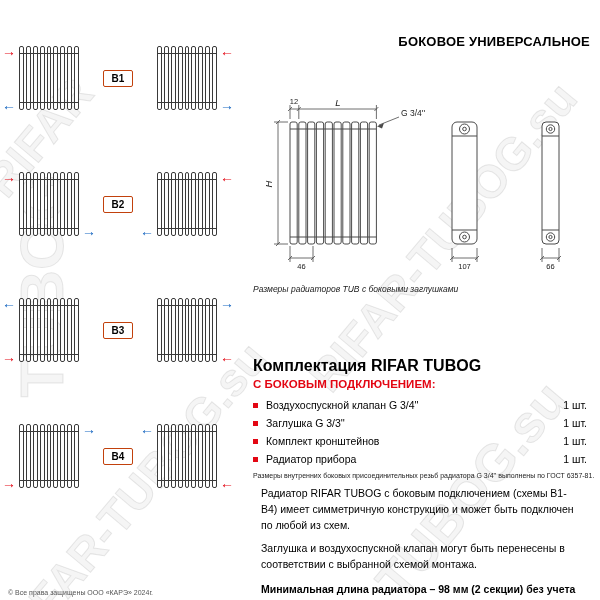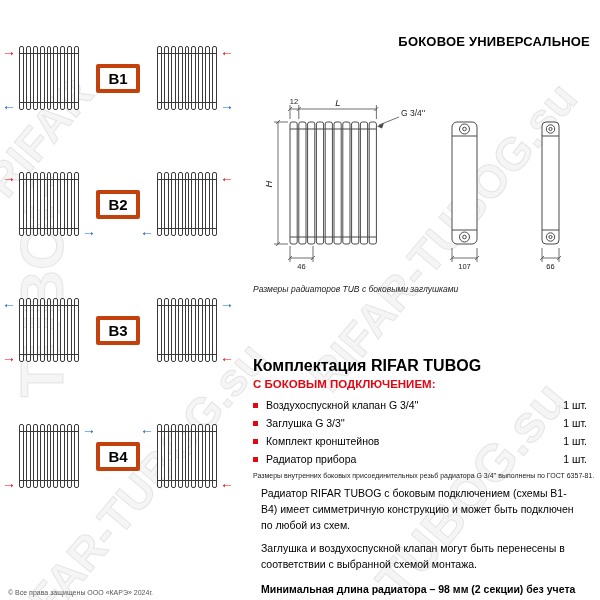--- a/index.html
+++ b/index.html
@@ -34,7 +34,7 @@
   .arrow.right{right:-17px;}
   .arrow.red{color:var(--supply,#e30613);}
   .arrow.blue{color:var(--return,#1565c0);}
-  .scheme-label{border:4px solid #c2410c;border-radius:2px;padding:2px 8px;font-size:15px;font-weight:bold;background:#fff;position:relative;z-index:2;}
+  .scheme-label{border:1px solid #c2410c;border-radius:2px;padding:2px 8px;font-size:10px;font-weight:bold;background:#fff;position:relative;z-index:2;}
 
   
   .drawing{position:absolute;left:250px;top:96px;z-index:2;}

